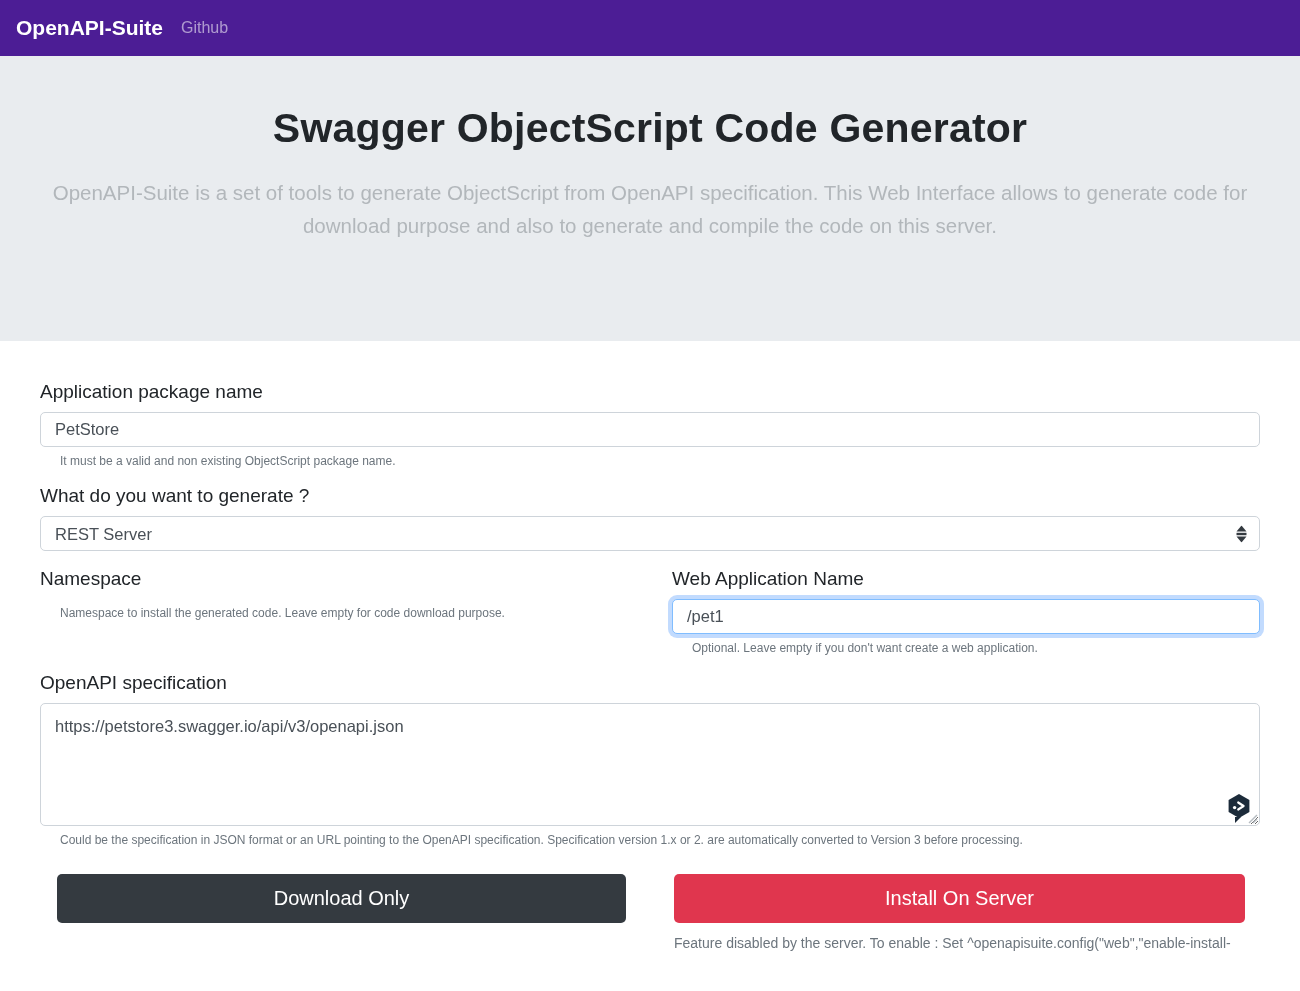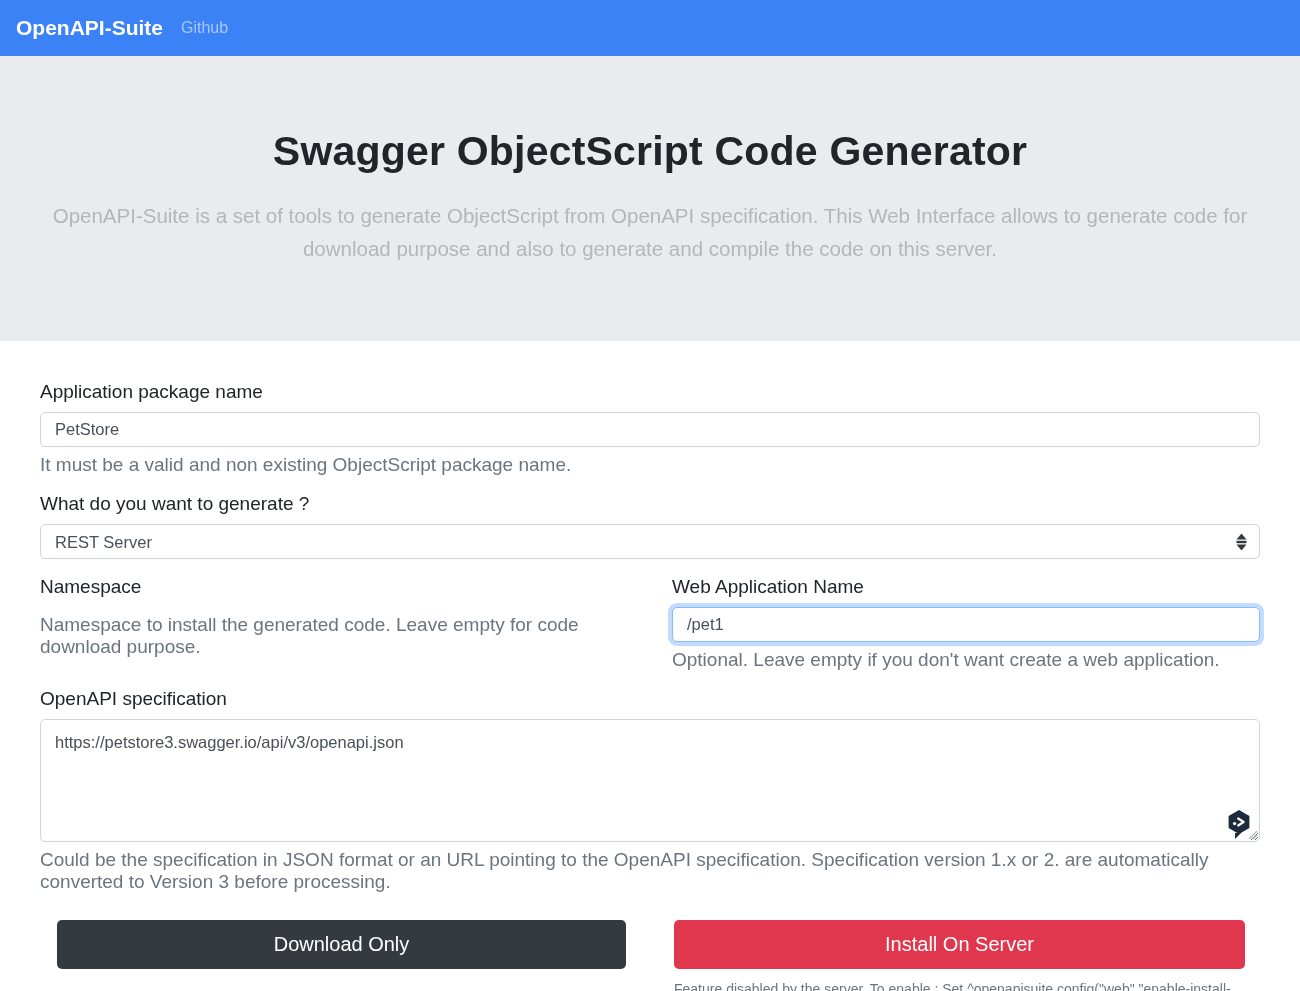--- a/index.html
+++ b/index.html
@@ -13,7 +13,7 @@
   
   .navbar {
     height: 56px;
-    background: #3b82f6;
+    background: #4c1d95;
     display: flex;
     align-items: center;
     padding: 0 16px;

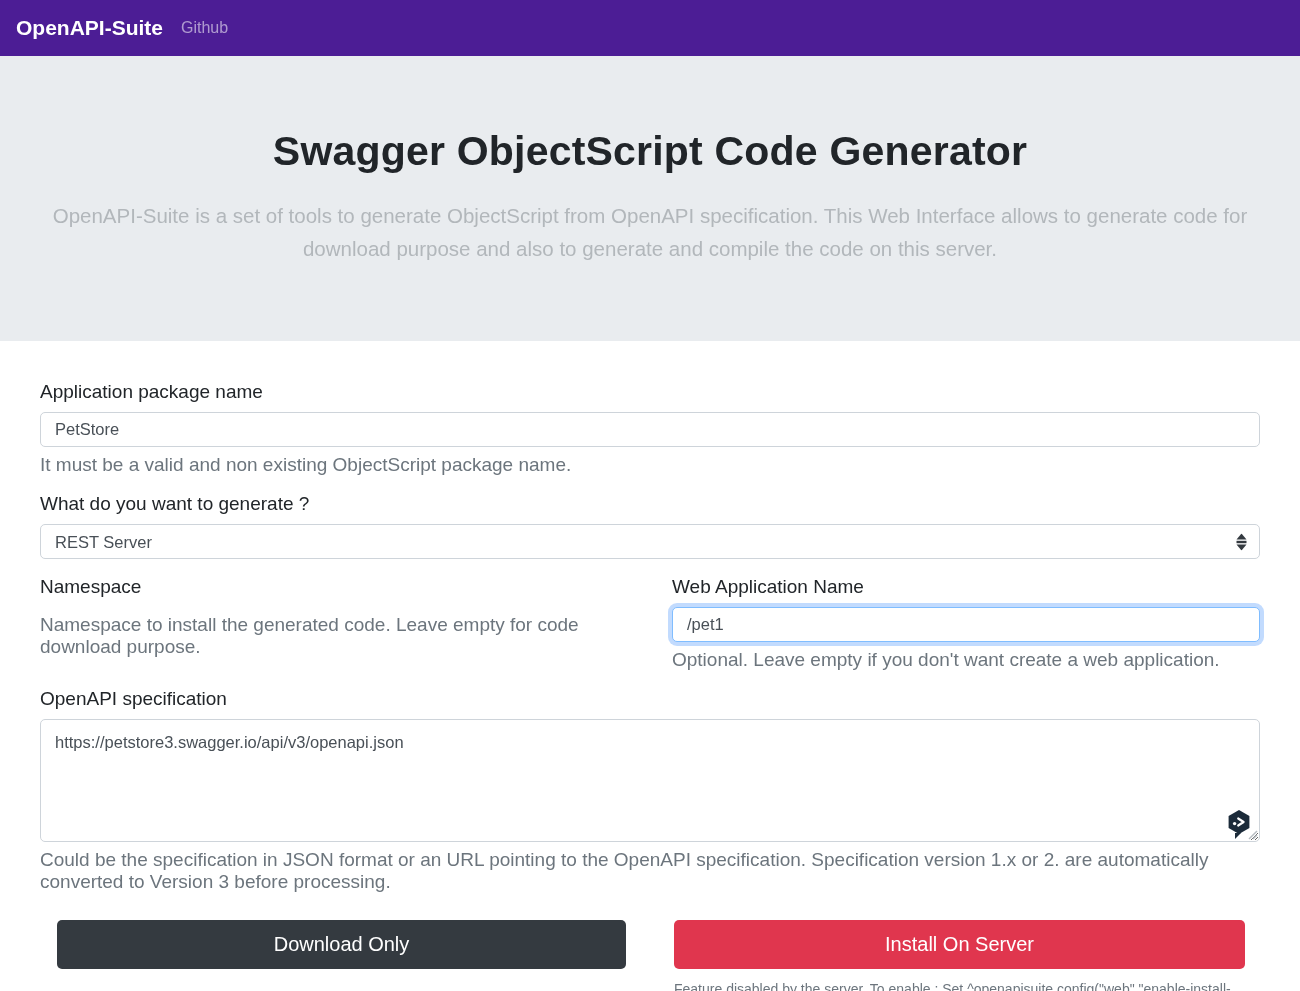--- a/index.html
+++ b/index.html
@@ -36,7 +36,7 @@
   .hero {
     background: #e9ecef;
     height: 285px;
-    padding-top: 72px;
+    padding-top: 49px;
     text-align: center;
   }
   .hero-inner { width: 1226px; margin: 0 auto; }

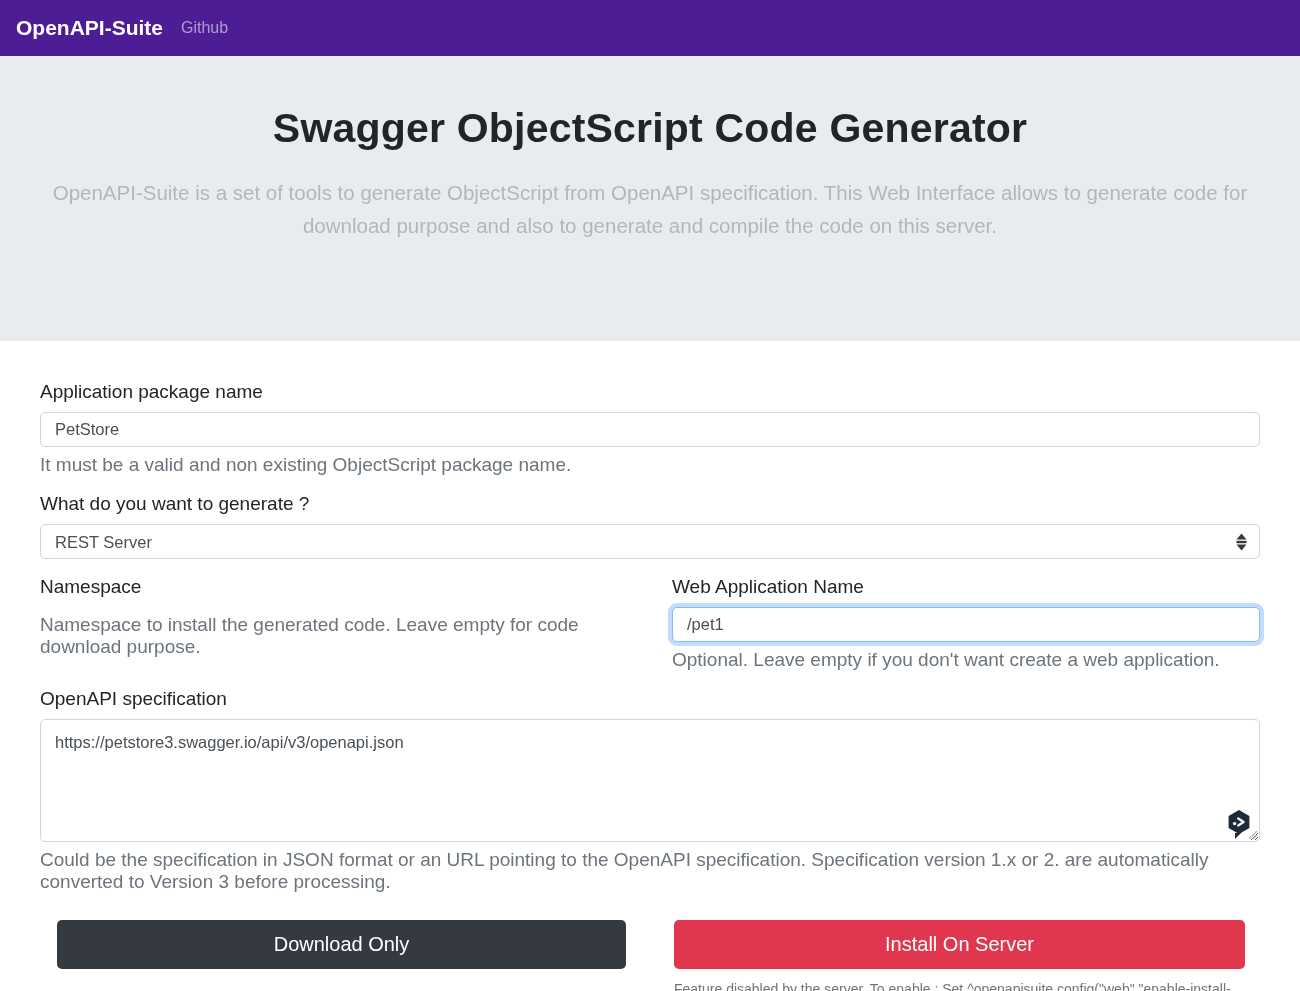--- a/index.html
+++ b/index.html
@@ -102,8 +102,9 @@
   .form-help {
     display: block;
     margin-top: 7px;
-    font-size: 19px;
+    font-size: 12px;
     color: #6c757d;
+    margin-left: 20px;
   }
   .two-col {
     display: flex;

